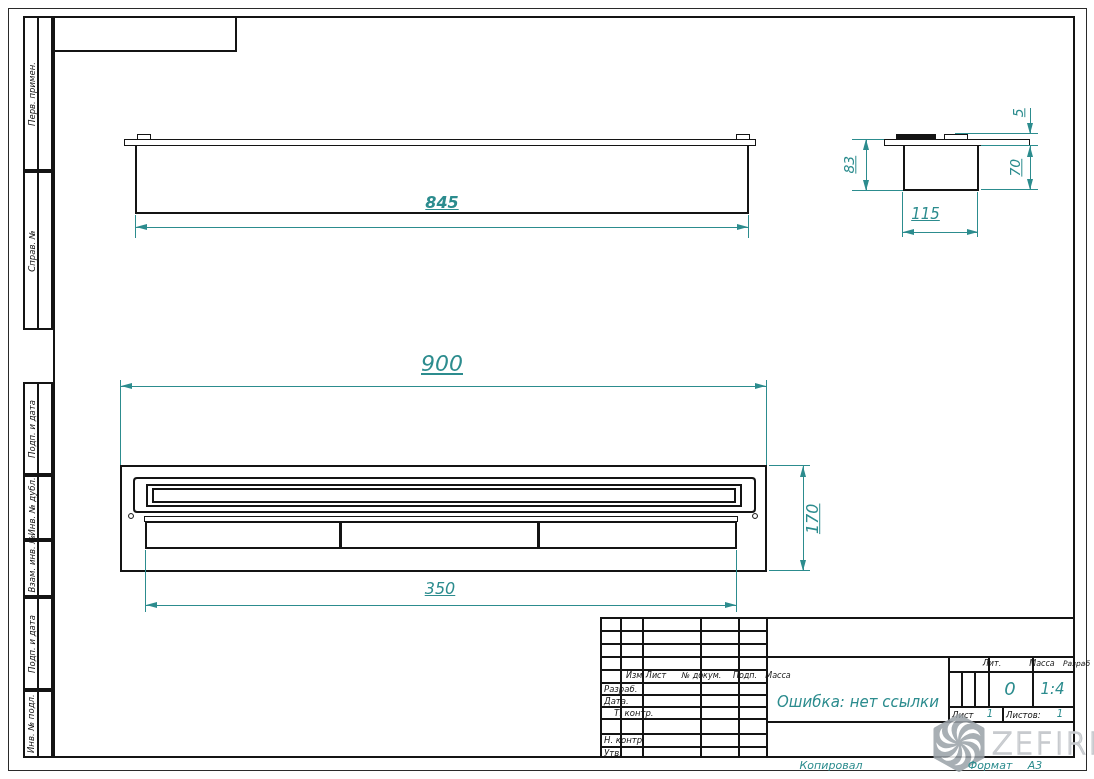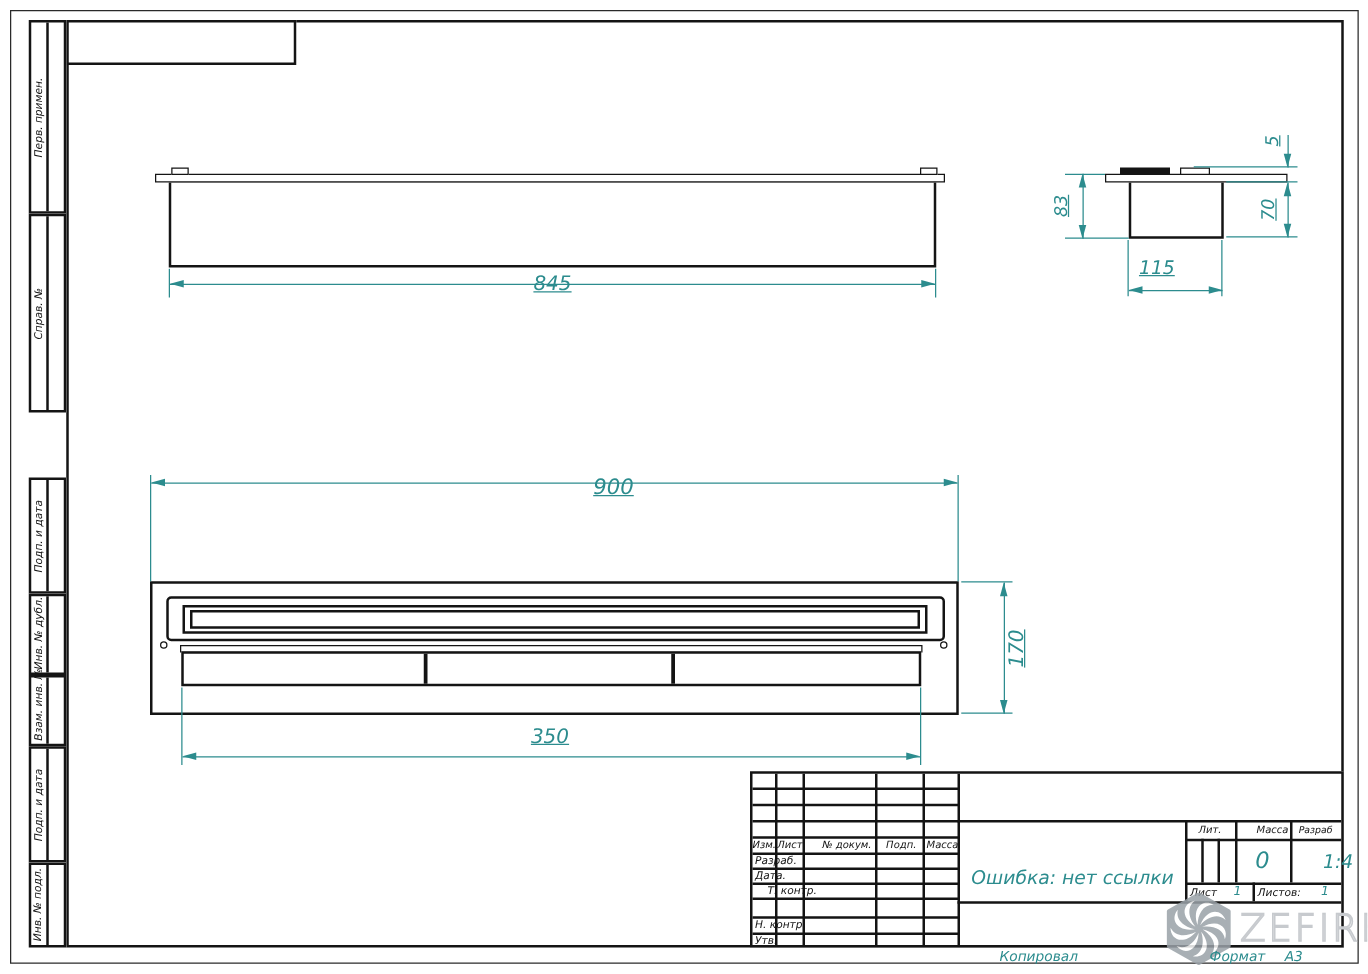--- a/index.html
+++ b/index.html
@@ -87,7 +87,7 @@
       <div class="tln" style="left:136px;top:227px;width:612px;height:1px;"></div>
       <div class="ar l" style="left:136px;top:224px;"></div>
       <div class="ar r" style="left:737px;top:224px;"></div>
-      <div class="dimtxt" style="left:377px;top:218px;width:130px;">845</div>
+      <div class="dimtxt" style="left:377px;top:194px;width:130px;font-weight:bold;">845</div>
     </div>
   </div>
 

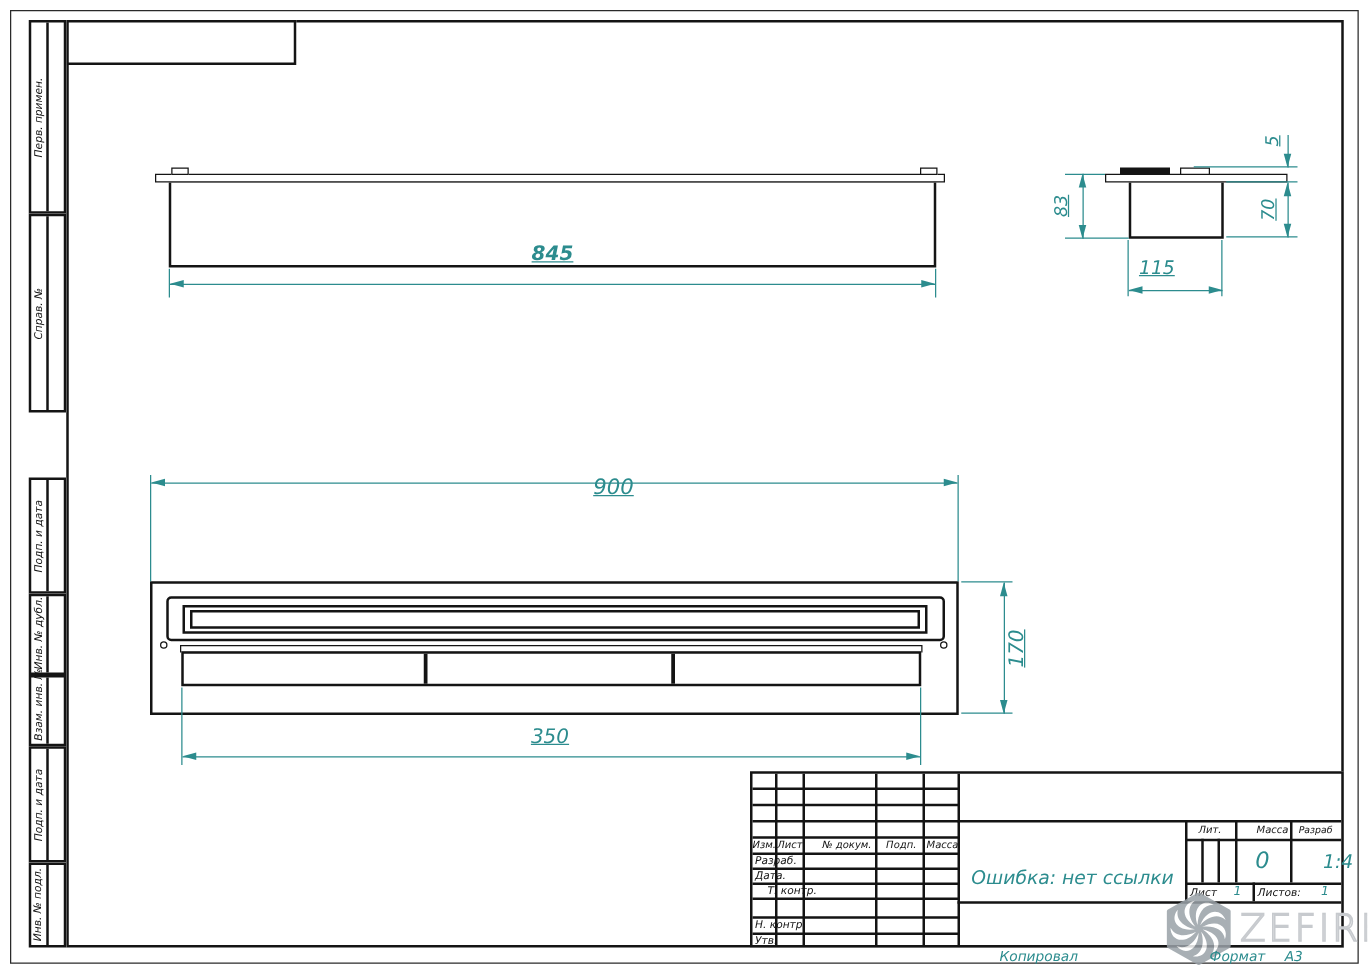--- a/index.html
+++ b/index.html
@@ -147,7 +147,7 @@
       <div class="tln" style="left:121px;top:386px;width:645px;height:1px;"></div>
       <div class="ar l" style="left:121px;top:383px;"></div>
       <div class="ar r" style="left:755px;top:383px;"></div>
-      <div class="dimtxt" style="left:377px;top:381px;width:130px;font-size:17px;text-align:right;">900</div>
+      <div class="dimtxt" style="left:377px;top:352px;width:130px;font-size:22px;">900</div>
     </div>
     <div>
       <div class="tln" style="left:769px;top:465px;width:41px;height:1px;"></div>

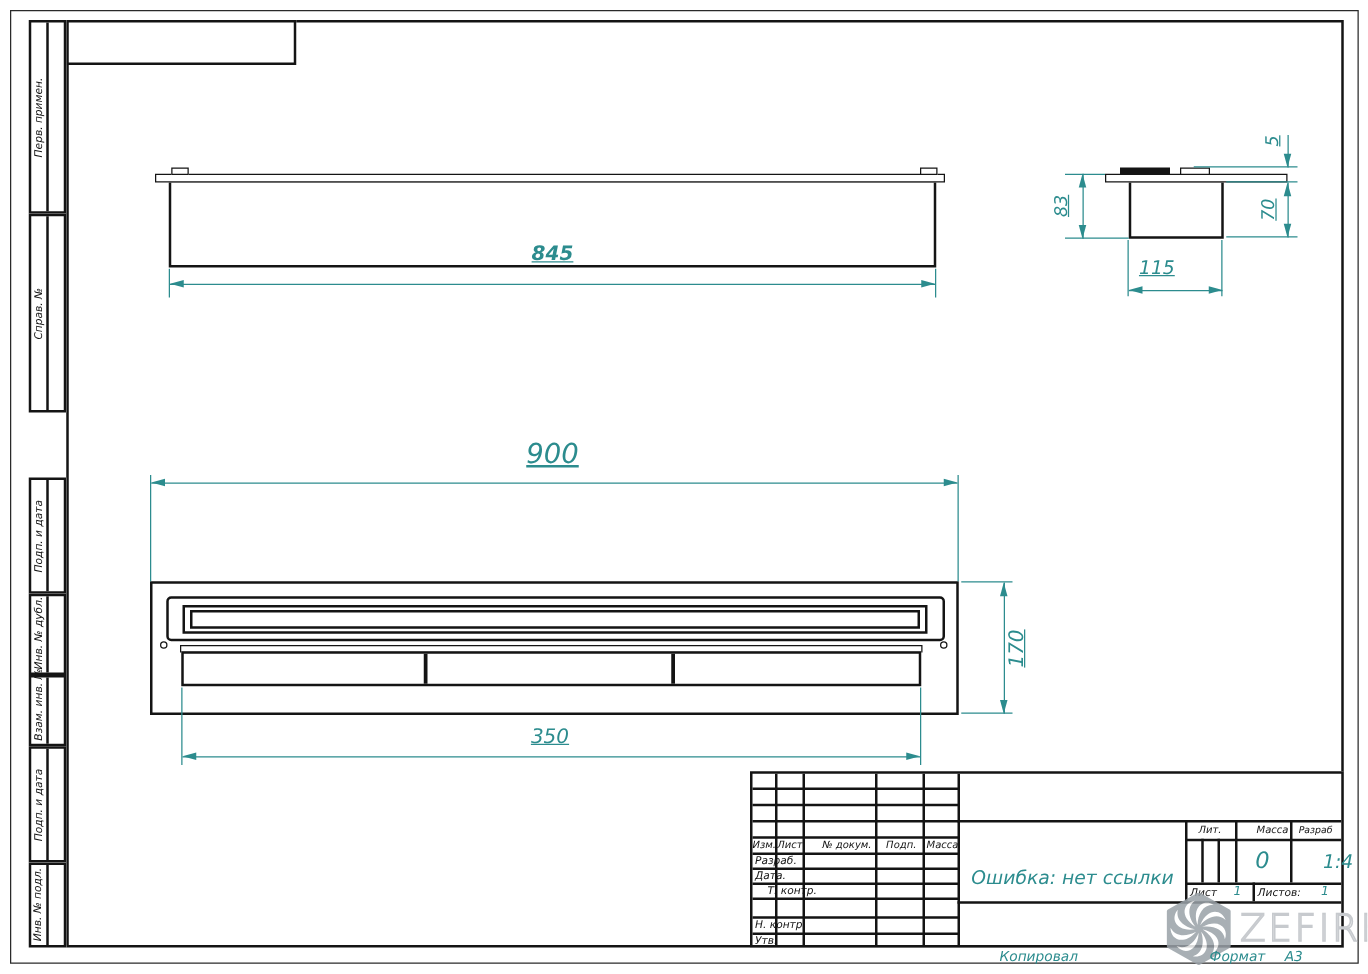--- a/index.html
+++ b/index.html
@@ -27,7 +27,7 @@
       border:2px solid var(--ink);background:#fff;}
   .tb .ln{background:var(--ink);}
   .tb .cap{position:absolute;font-size:8px;font-style:italic;color:var(--ink);line-height:13px;
-           text-align:center;white-space:nowrap;}
+           text-align:center;white-space:nowrap;margin-left:24px;}
   .tb .capl{position:absolute;font-size:8.5px;font-style:italic;color:var(--ink);line-height:12px;
             text-align:left;white-space:nowrap;}
   .tb .val{position:absolute;display:flex;align-items:center;justify-content:center;

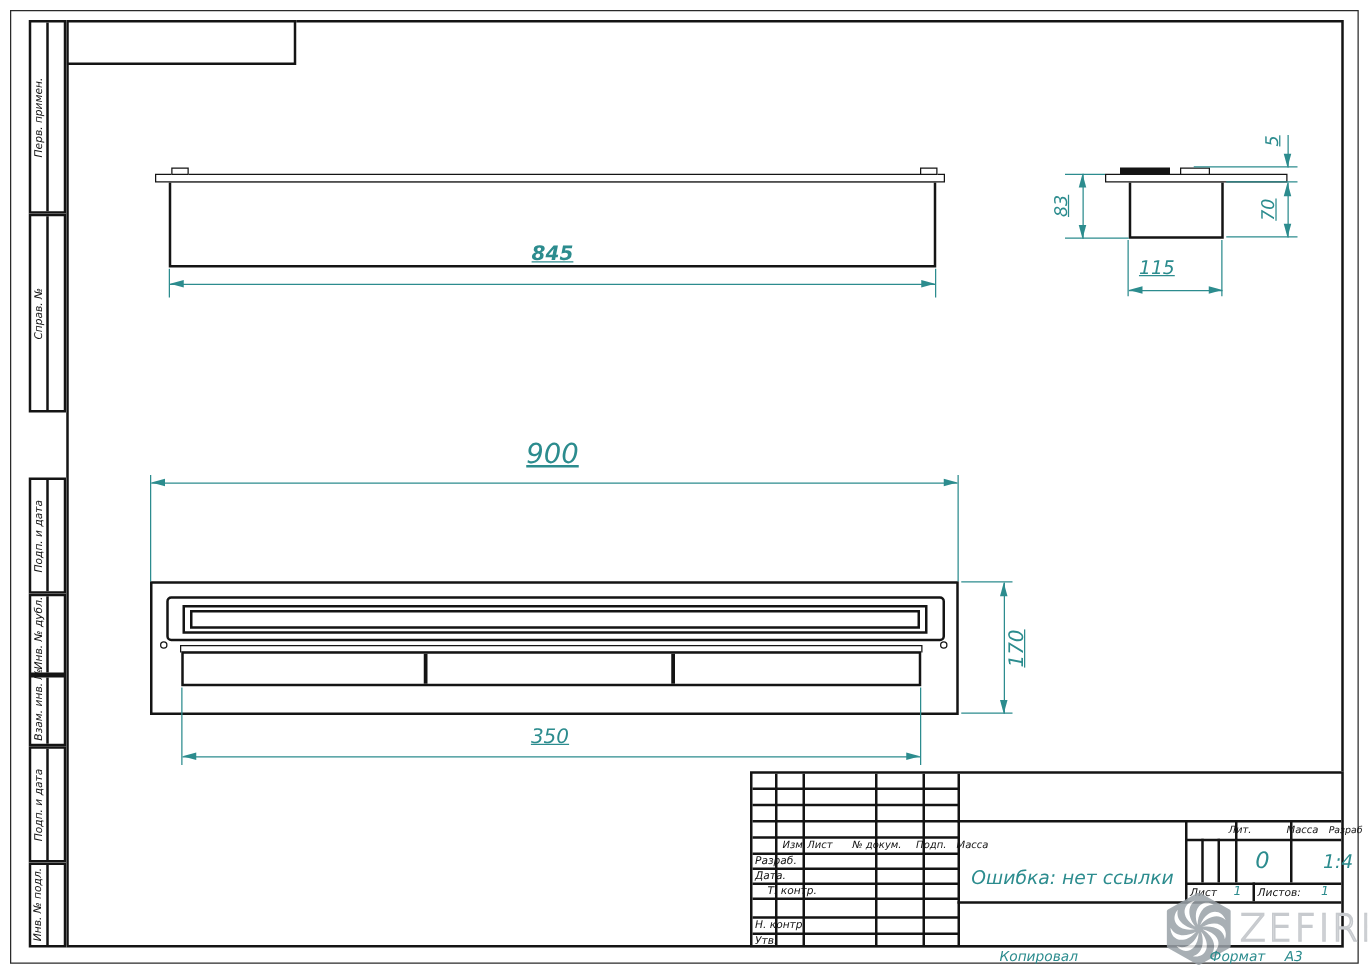--- a/index.html
+++ b/index.html
@@ -215,7 +215,7 @@
     <div class="cap" style="left:386px;top:38px;width:60px;">Масса</div>
     <div class="cap" style="left:430px;top:38px;width:41px;font-size:7.5px;">Разраб</div>
     <div class="val" style="left:386px;top:52px;width:44px;height:35px;font-size:18px;">0</div>
-    <div class="val" style="left:430px;top:52px;width:41px;height:35px;font-size:15px;margin-left:18px;">1:4</div>
+    <div class="val" style="left:430px;top:52px;width:41px;height:35px;font-size:15px;">1:4</div>
 
     <div class="capl" style="left:350px;top:89px;line-height:15px;">Лист</div>
     <div class="val" style="left:376px;top:87px;width:24px;height:15px;font-size:10px;">1</div>

